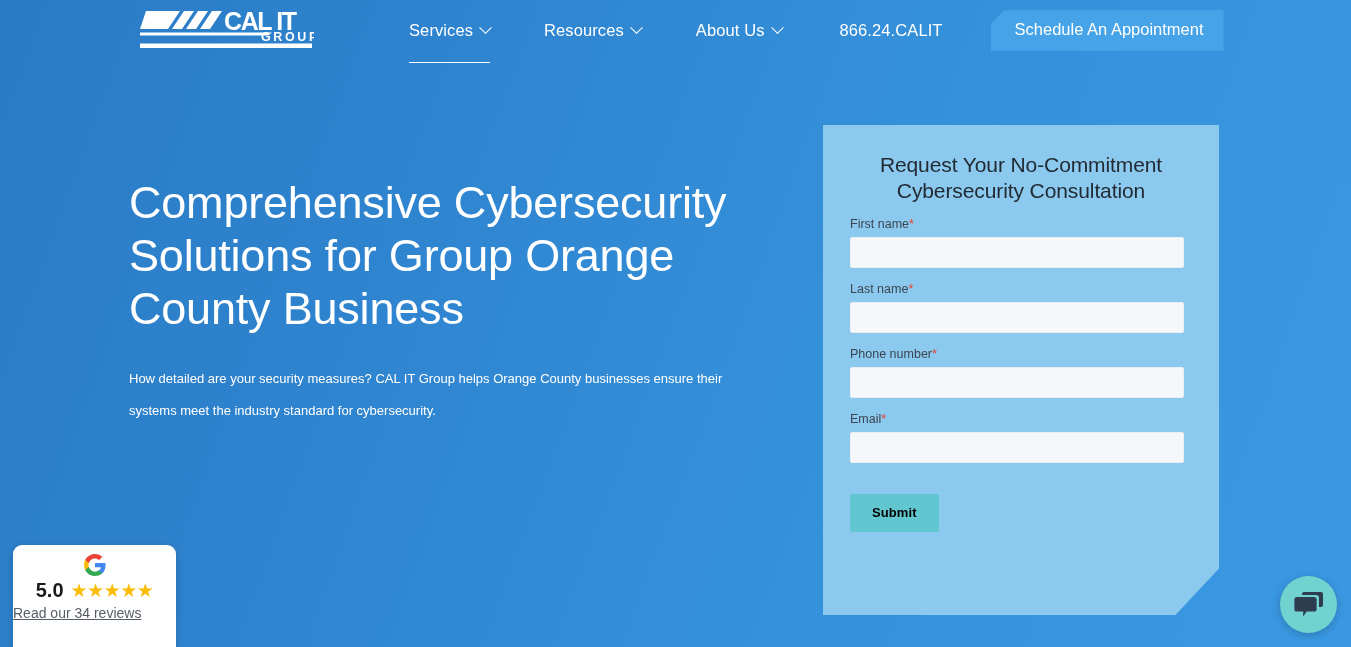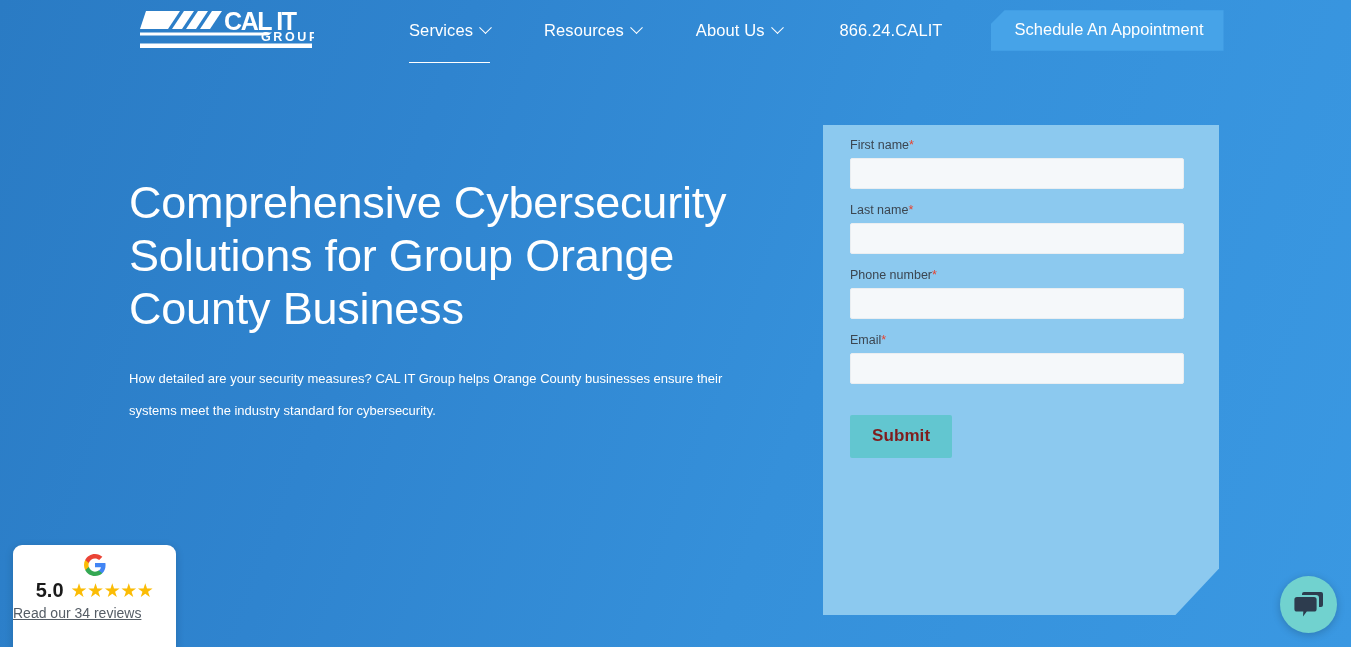--- a/index.html
+++ b/index.html
@@ -291,6 +291,7 @@
 </section>
 
 <section class="form-card">
+  <h2 class="form-title">Request Your No-Commitment Cybersecurity Consultation</h2>
 
   <div class="form-body">
 

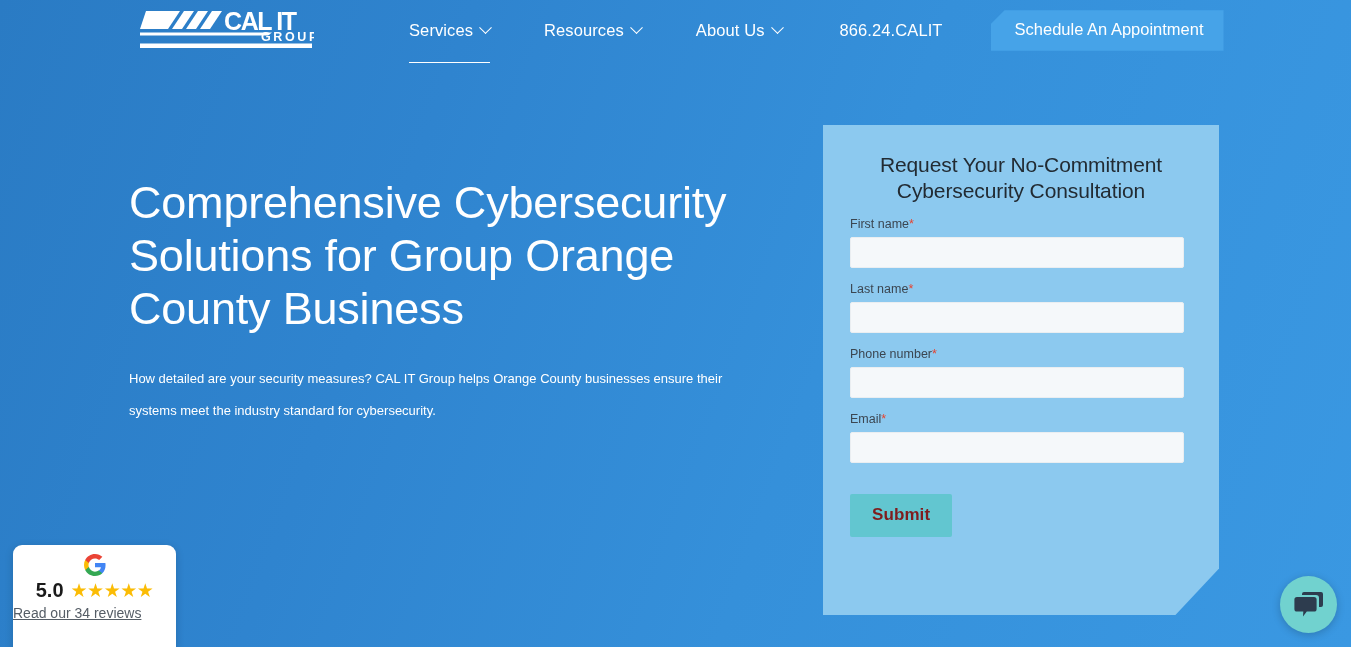--- a/index.html
+++ b/index.html
@@ -171,8 +171,8 @@
   .submit-btn {
     margin-top: 18px;
     background: #62c6d0;
-    color: #7f1d1d;
-    font-size: 17px;
+    color: #000000;
+    font-size: 13px;
     font-weight: bold;
     border: none;
     border-radius: 2px;

